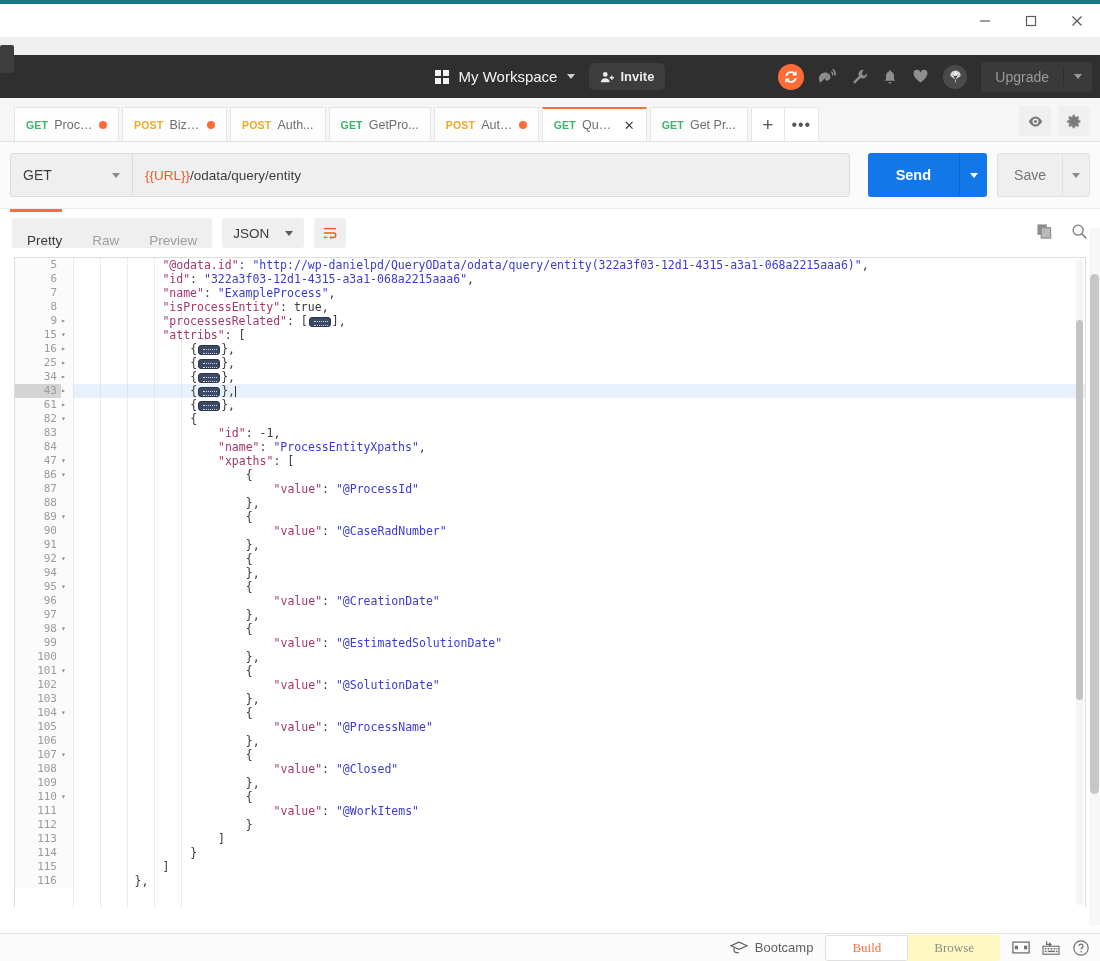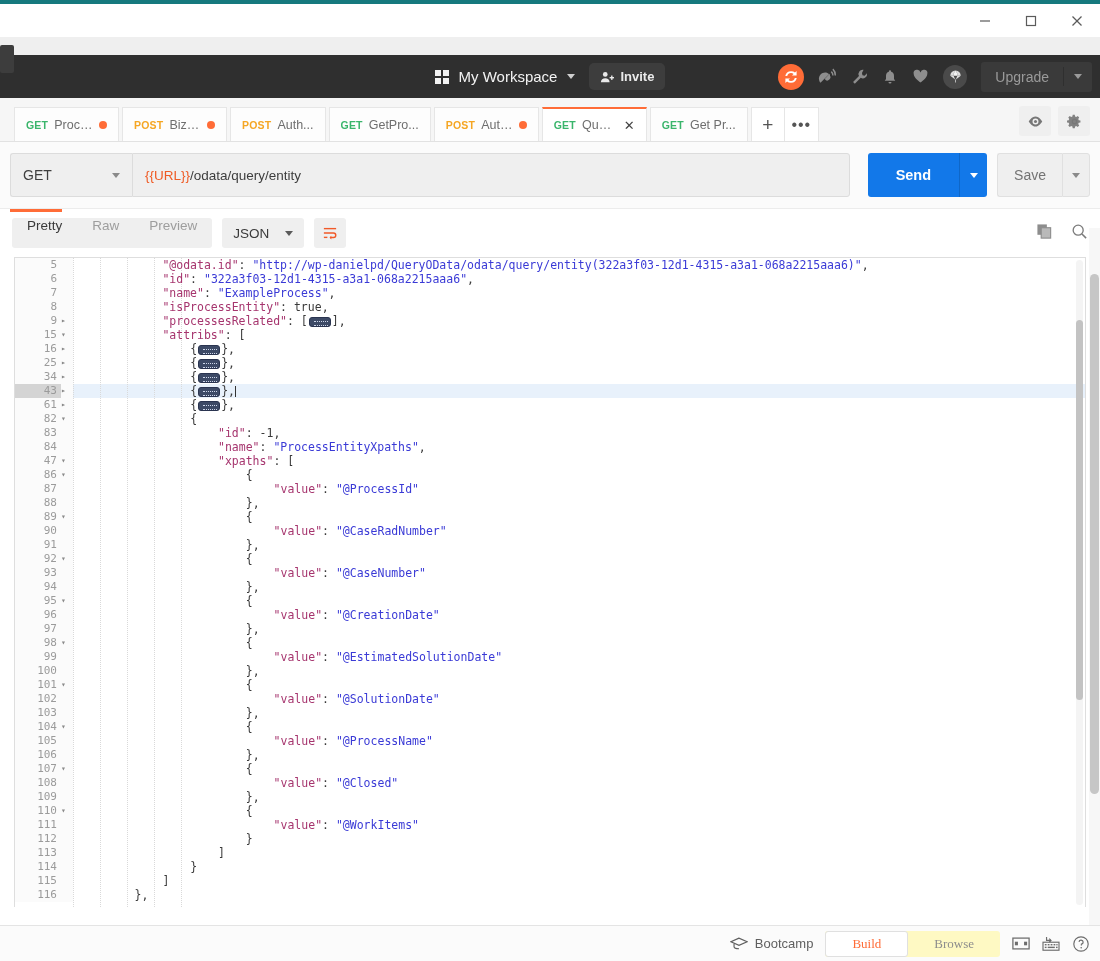--- a/index.html
+++ b/index.html
@@ -163,7 +163,7 @@
     height: 48px; display: flex; align-items: center; padding: 0 12px; gap: 10px;
   }
   .seg-group {
-    background: #efefef; border-radius: 3px; display: flex; height: 30px; align-items: flex-start;
+    background: #efefef; border-radius: 3px; display: flex; height: 30px; align-items: flex-end;
   }
   .seg {
     display: flex; align-items: center; padding: 0 15px; font-size: 13.5px; color: #9d9d9d;

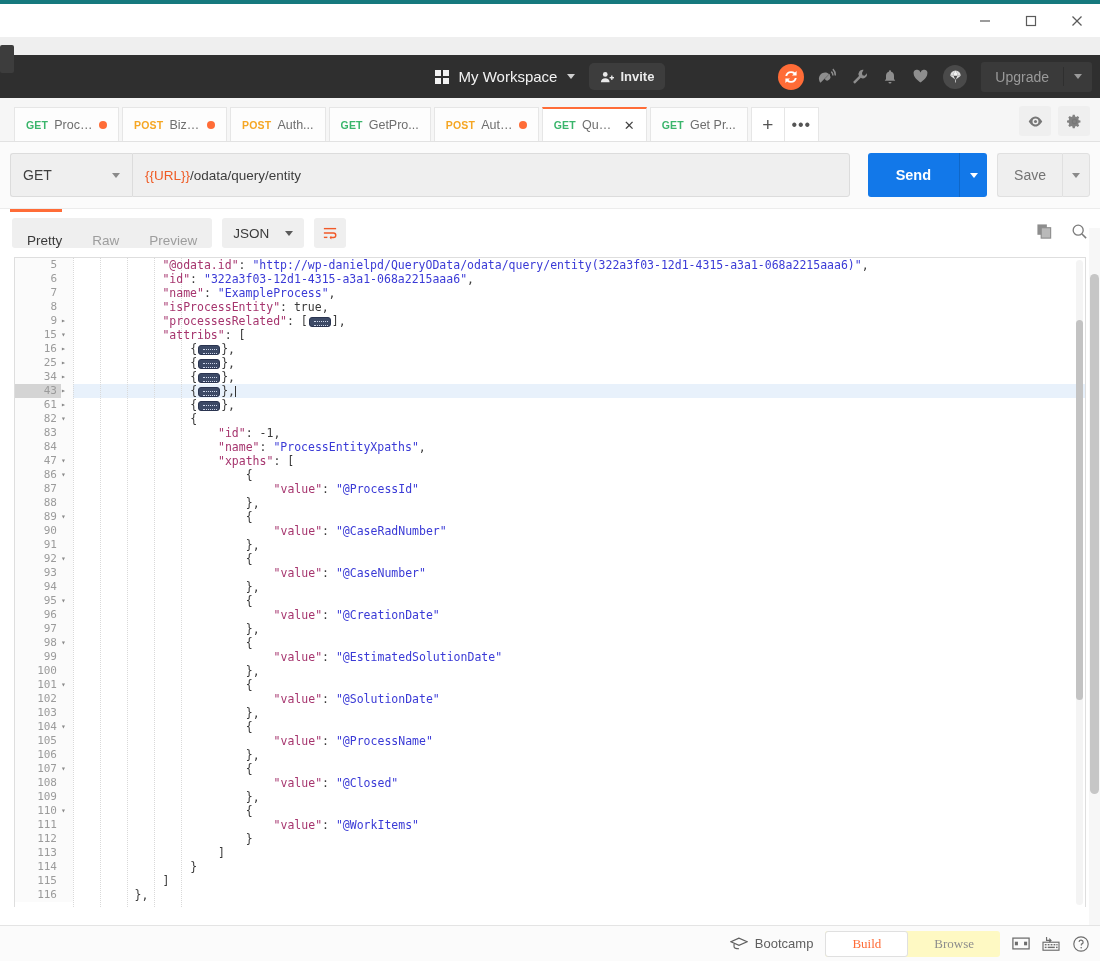--- a/index.html
+++ b/index.html
@@ -501,7 +501,6 @@
             <div class="code-line"><div class="ln-num">90</div><div class="ln-fold"></div><div class="ln-body" style="padding-left: 200.6px;"><span class="k">"value"</span><span class="b">: </span><span class="s">"@CaseRadNumber"</span></div></div>
             <div class="code-line"><div class="ln-num">91</div><div class="ln-fold"></div><div class="ln-body" style="padding-left: 172.8px;"><span class="b">},</span></div></div>
             <div class="code-line"><div class="ln-num">92</div><div class="ln-fold">▾</div><div class="ln-body" style="padding-left: 172.8px;"><span class="b">{</span></div></div>
-            <div class="code-line"><div class="ln-num">93</div><div class="ln-fold"></div><div class="ln-body" style="padding-left: 200.6px;"><span class="k">"value"</span><span class="b">: </span><span class="s">"@CaseNumber"</span></div></div>
             <div class="code-line"><div class="ln-num">94</div><div class="ln-fold"></div><div class="ln-body" style="padding-left: 172.8px;"><span class="b">},</span></div></div>
             <div class="code-line"><div class="ln-num">95</div><div class="ln-fold">▾</div><div class="ln-body" style="padding-left: 172.8px;"><span class="b">{</span></div></div>
             <div class="code-line"><div class="ln-num">96</div><div class="ln-fold"></div><div class="ln-body" style="padding-left: 200.6px;"><span class="k">"value"</span><span class="b">: </span><span class="s">"@CreationDate"</span></div></div>

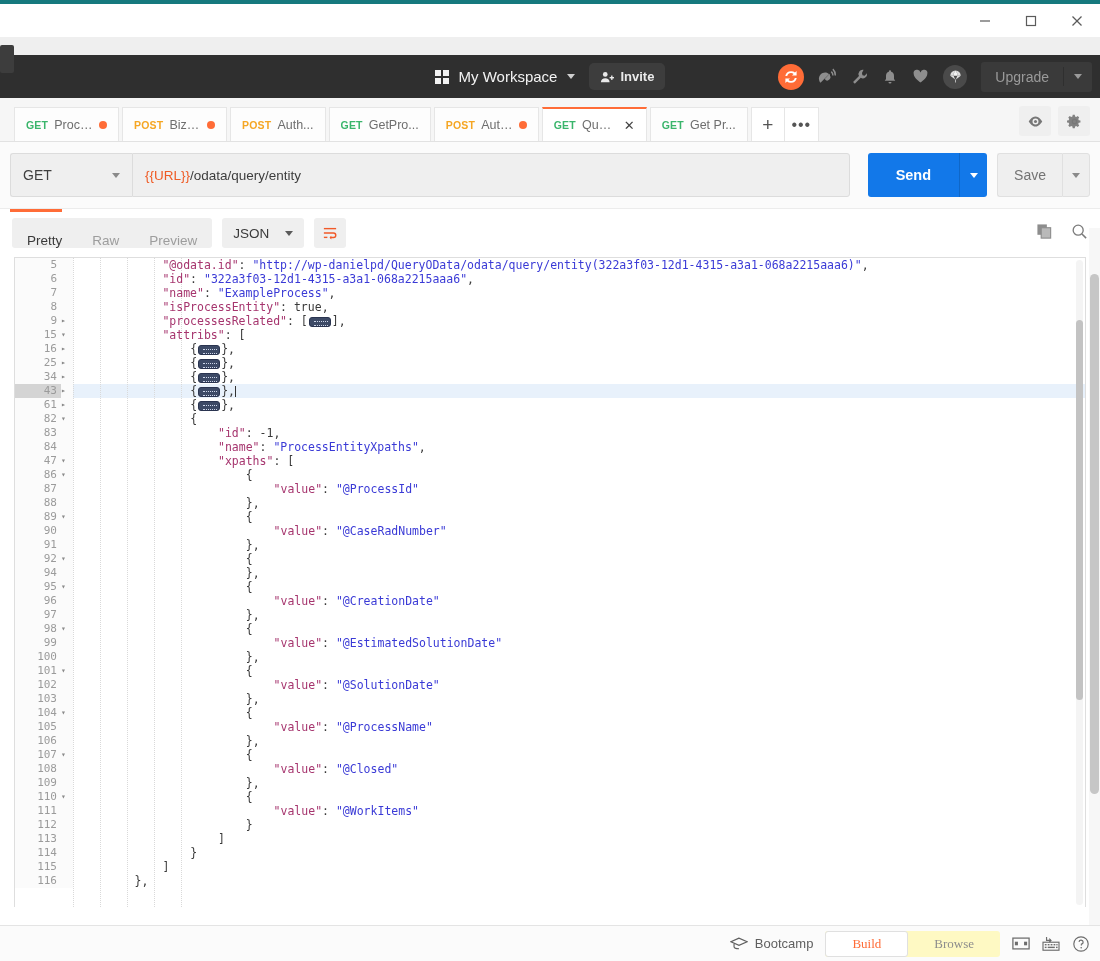--- a/index.html
+++ b/index.html
@@ -241,7 +241,7 @@
 
   
   .footer {
-    position: absolute; left: 0; right: 0; bottom: 0; height: 36px;
+    position: absolute; left: 0; right: 0; bottom: 0; height: 28px;
     background: #fbfbfb; border-top: 1px solid #e4e4e4;
     display: flex; align-items: center; justify-content: flex-end; padding-right: 10px; gap: 12px;
   }

